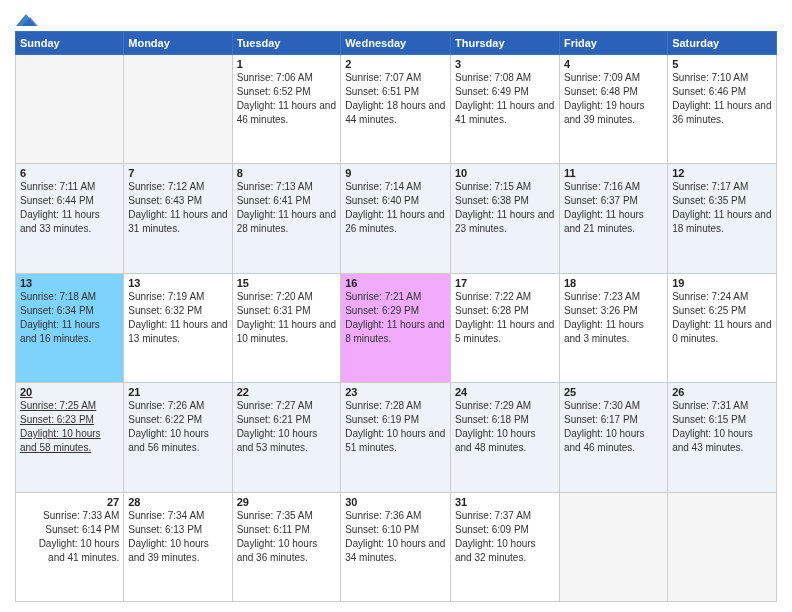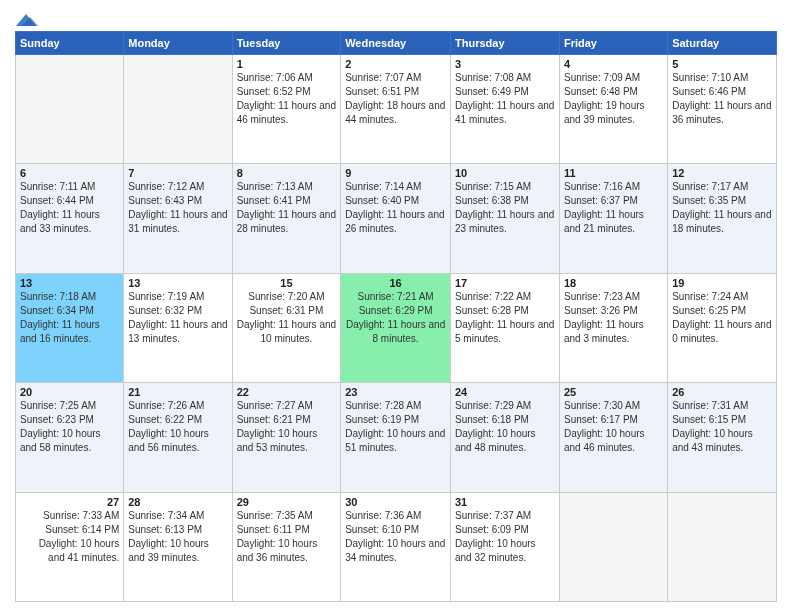--- a/index.html
+++ b/index.html
@@ -247,7 +247,7 @@
               <div>Daylight: 11 hours and 13 minutes.</div>
             </div>
           </td>
-          <td style="background: rgb(255, 255, 255); text-align: center;">
+          <td style="background: rgb(255, 255, 255);">
             <span class="day-num">15</span>
             <div class="day-info">
               <div>Sunrise: 7:20 AM</div>

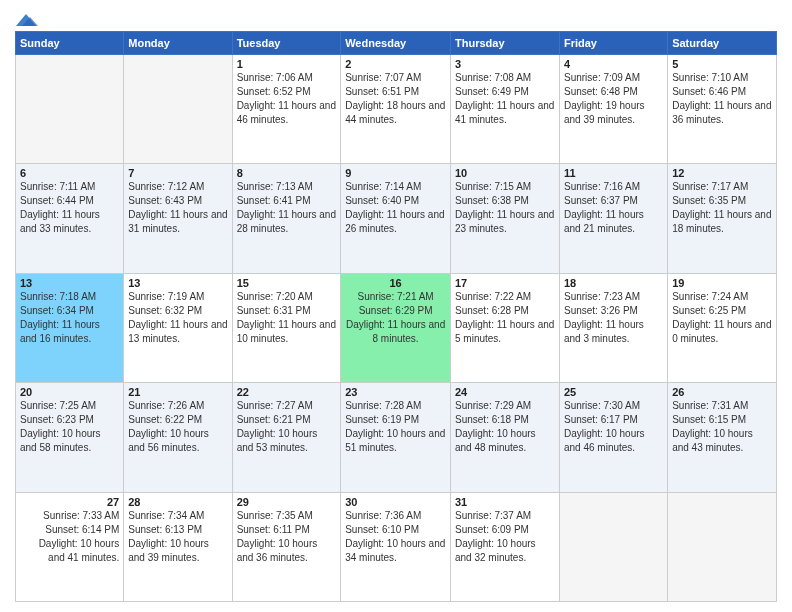--- a/index.html
+++ b/index.html
@@ -255,7 +255,7 @@
               <div>Daylight: 11 hours and 10 minutes.</div>
             </div>
           </td>
-          <td style="background: #86efac; text-align: center;">
+          <td style="background: #f0abfc;">
             <span class="day-num">16</span>
             <div class="day-info">
               <div>Sunrise: 7:21 AM</div>

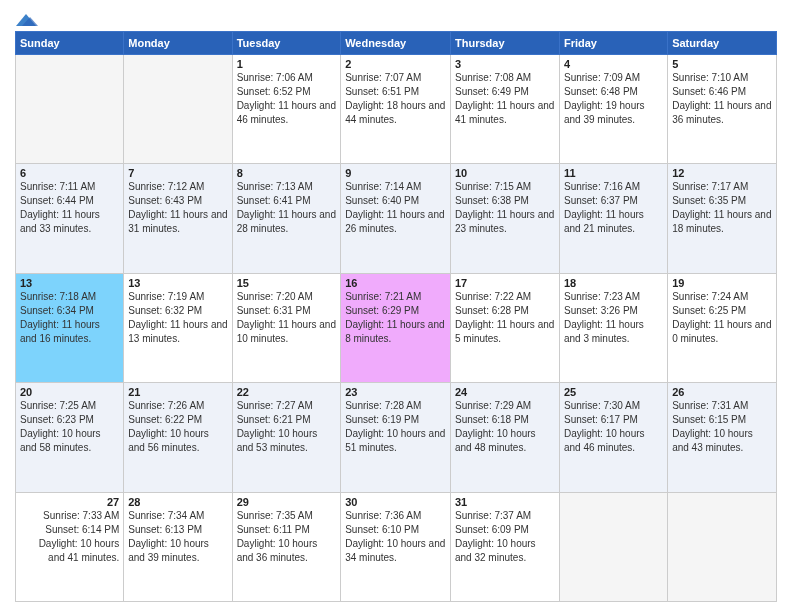--- a/index.html
+++ b/index.html
@@ -289,7 +289,7 @@
           </td>
         </tr>
         <tr>
-          <td style="background: rgb(238, 242, 249);">
+          <td style="background: rgb(238, 242, 249); text-decoration: underline;">
             <span class="day-num">20</span>
             <div class="day-info">
               <div>Sunrise: 7:25 AM</div>

